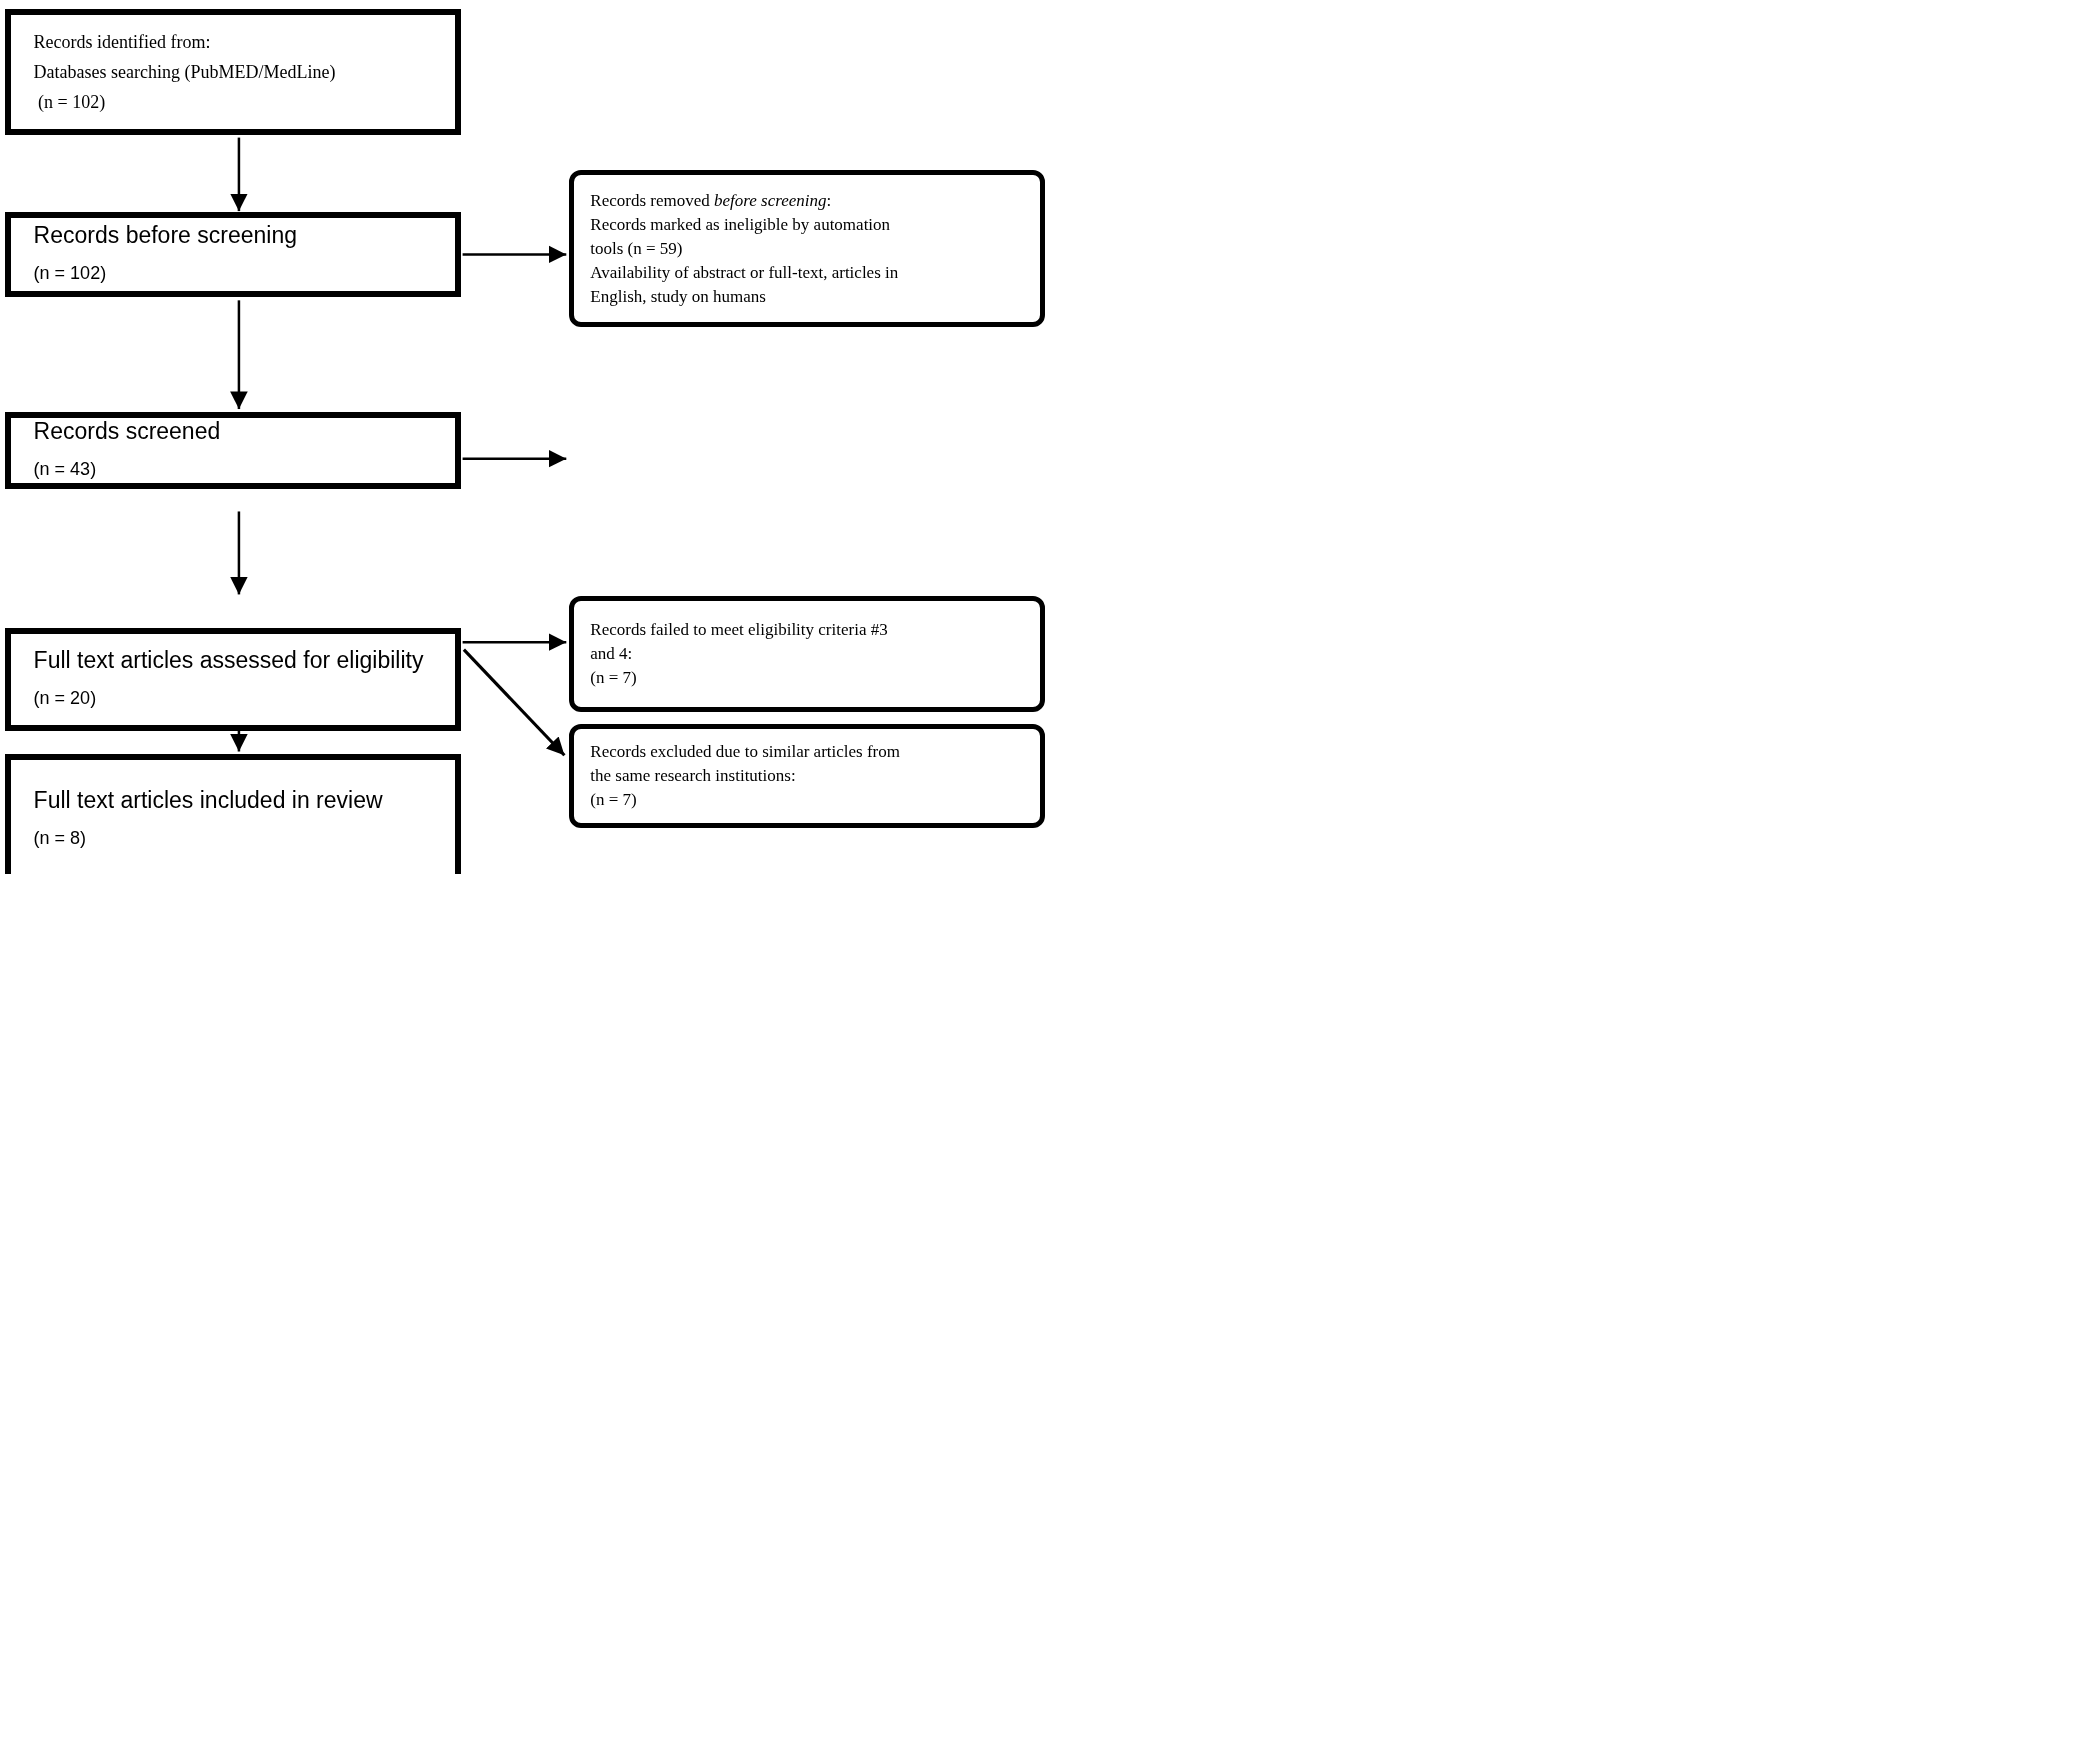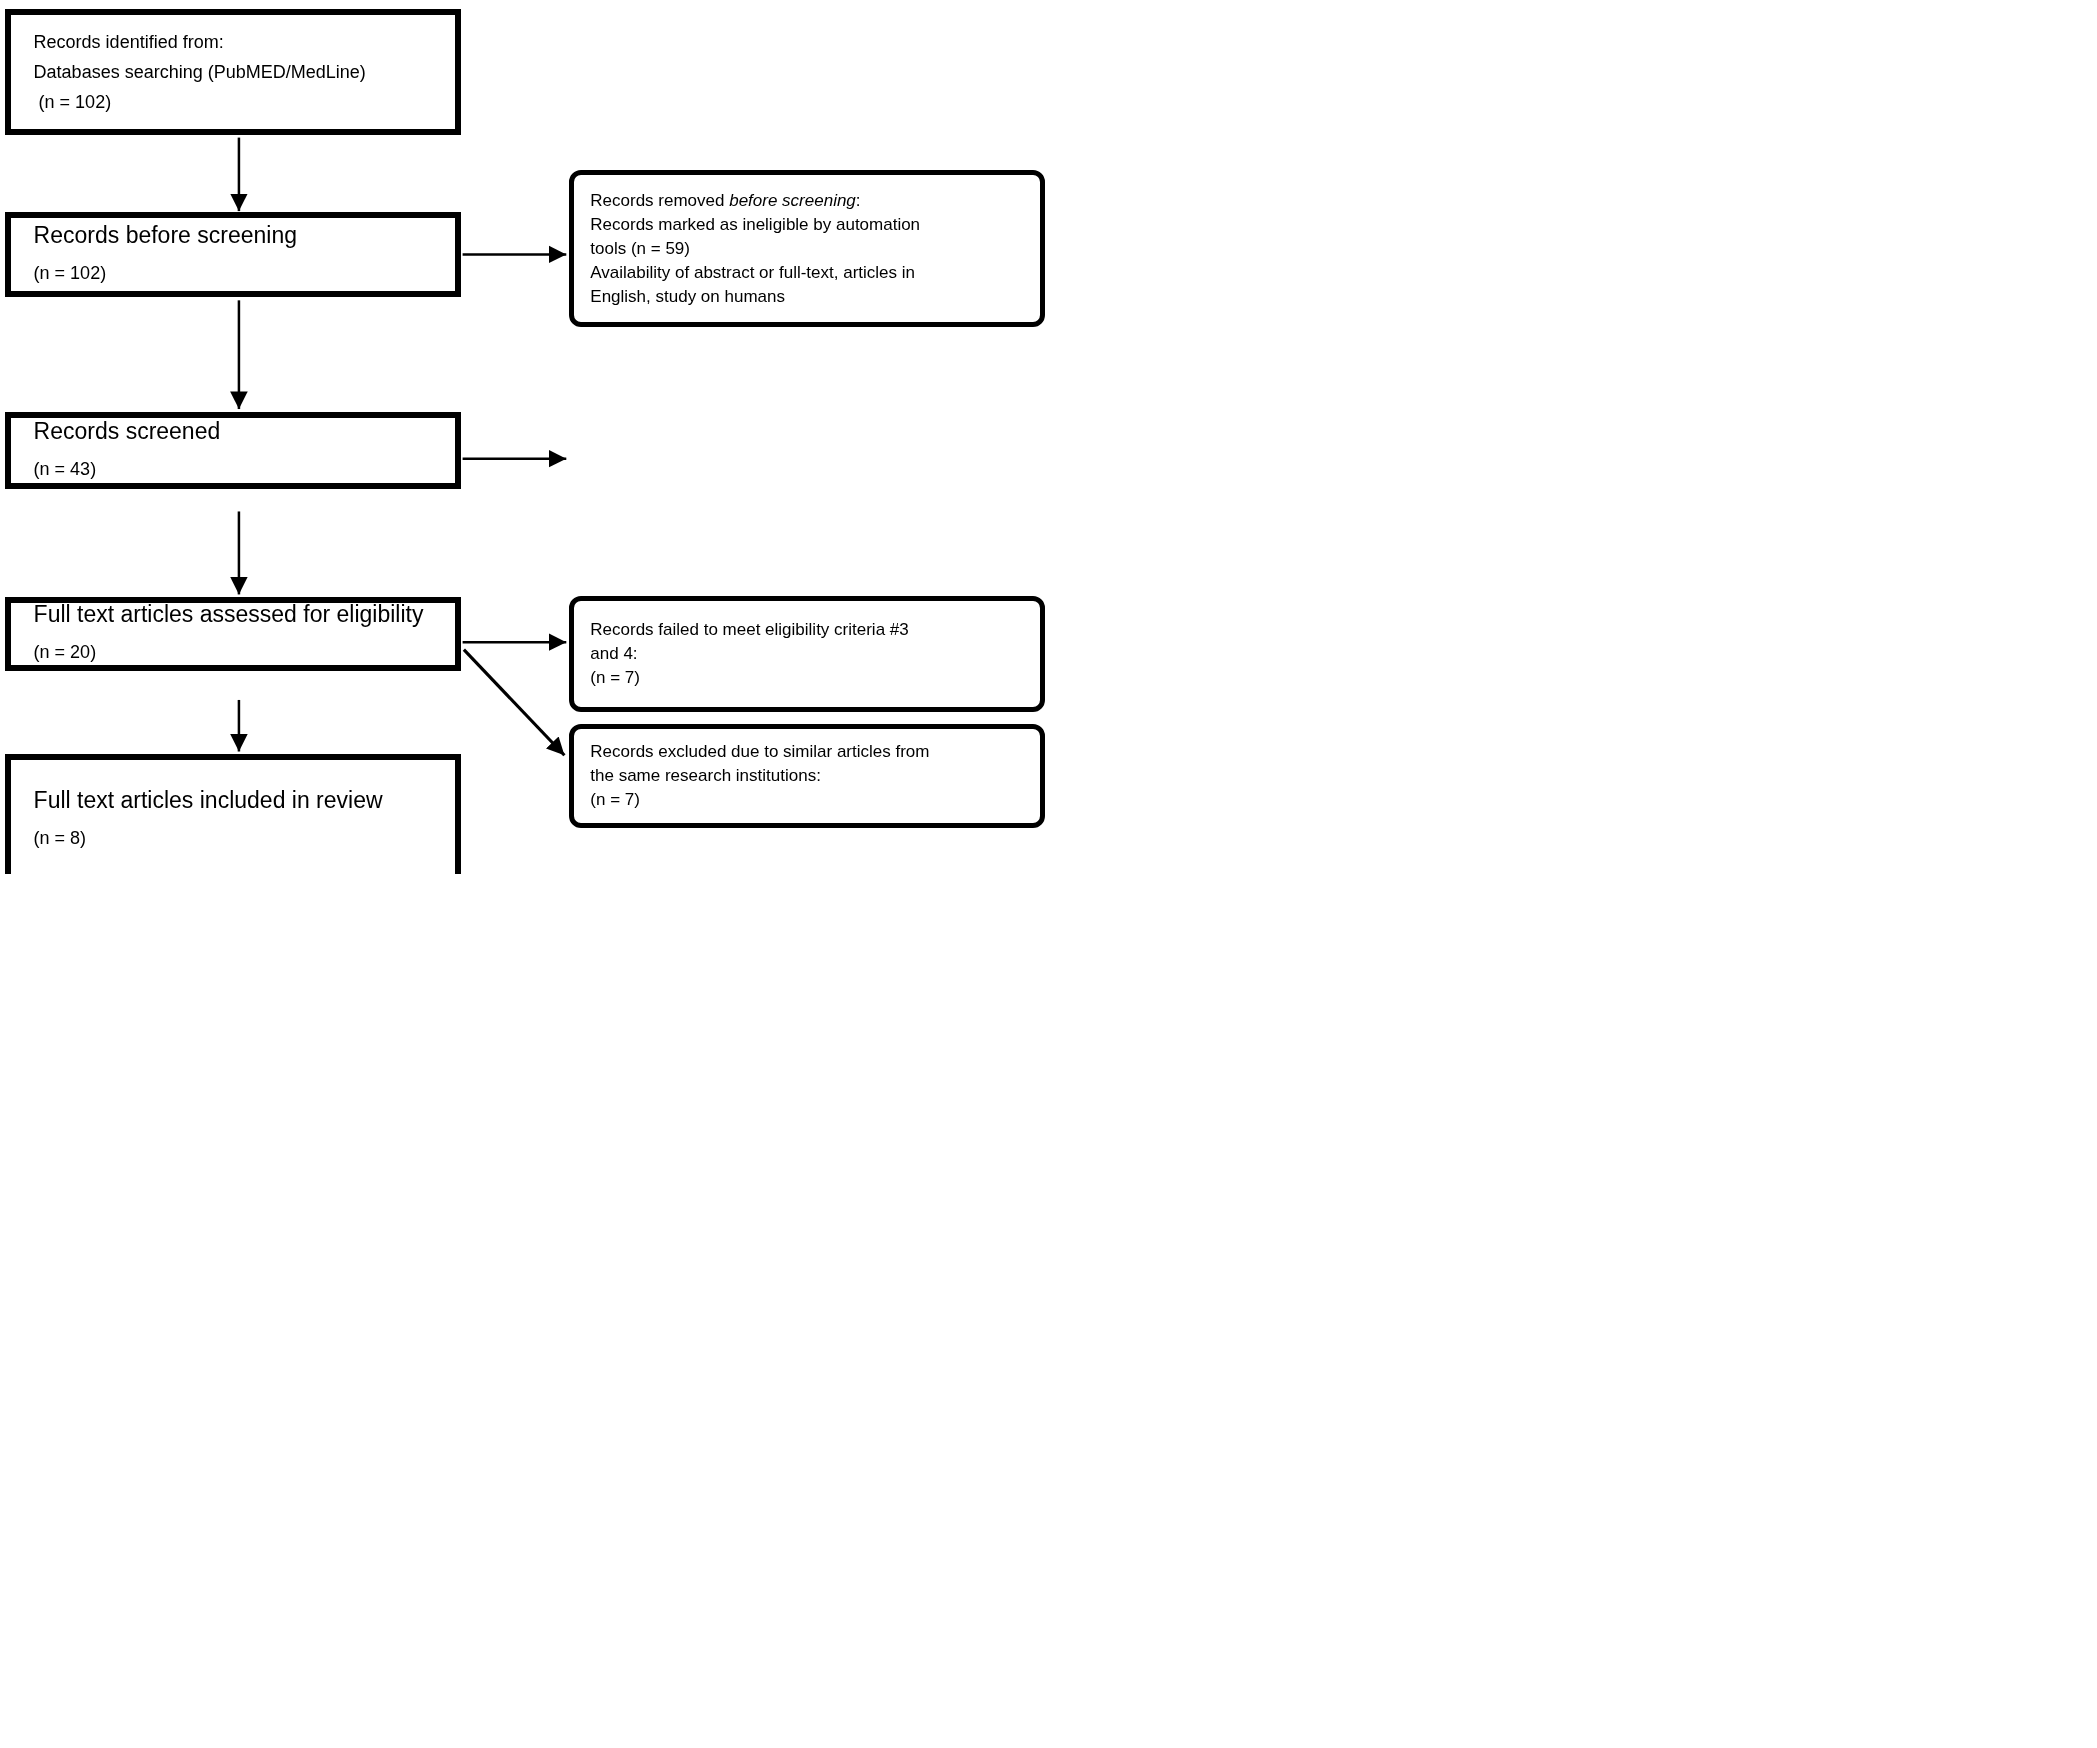--- a/index.html
+++ b/index.html
@@ -50,6 +50,7 @@
     white-space: pre-line;
     font-size: 17px;
     line-height: 24px;
+    font-family: Liberation Serif, serif;
   }
   .left .multiline {
     font-size: 18px;

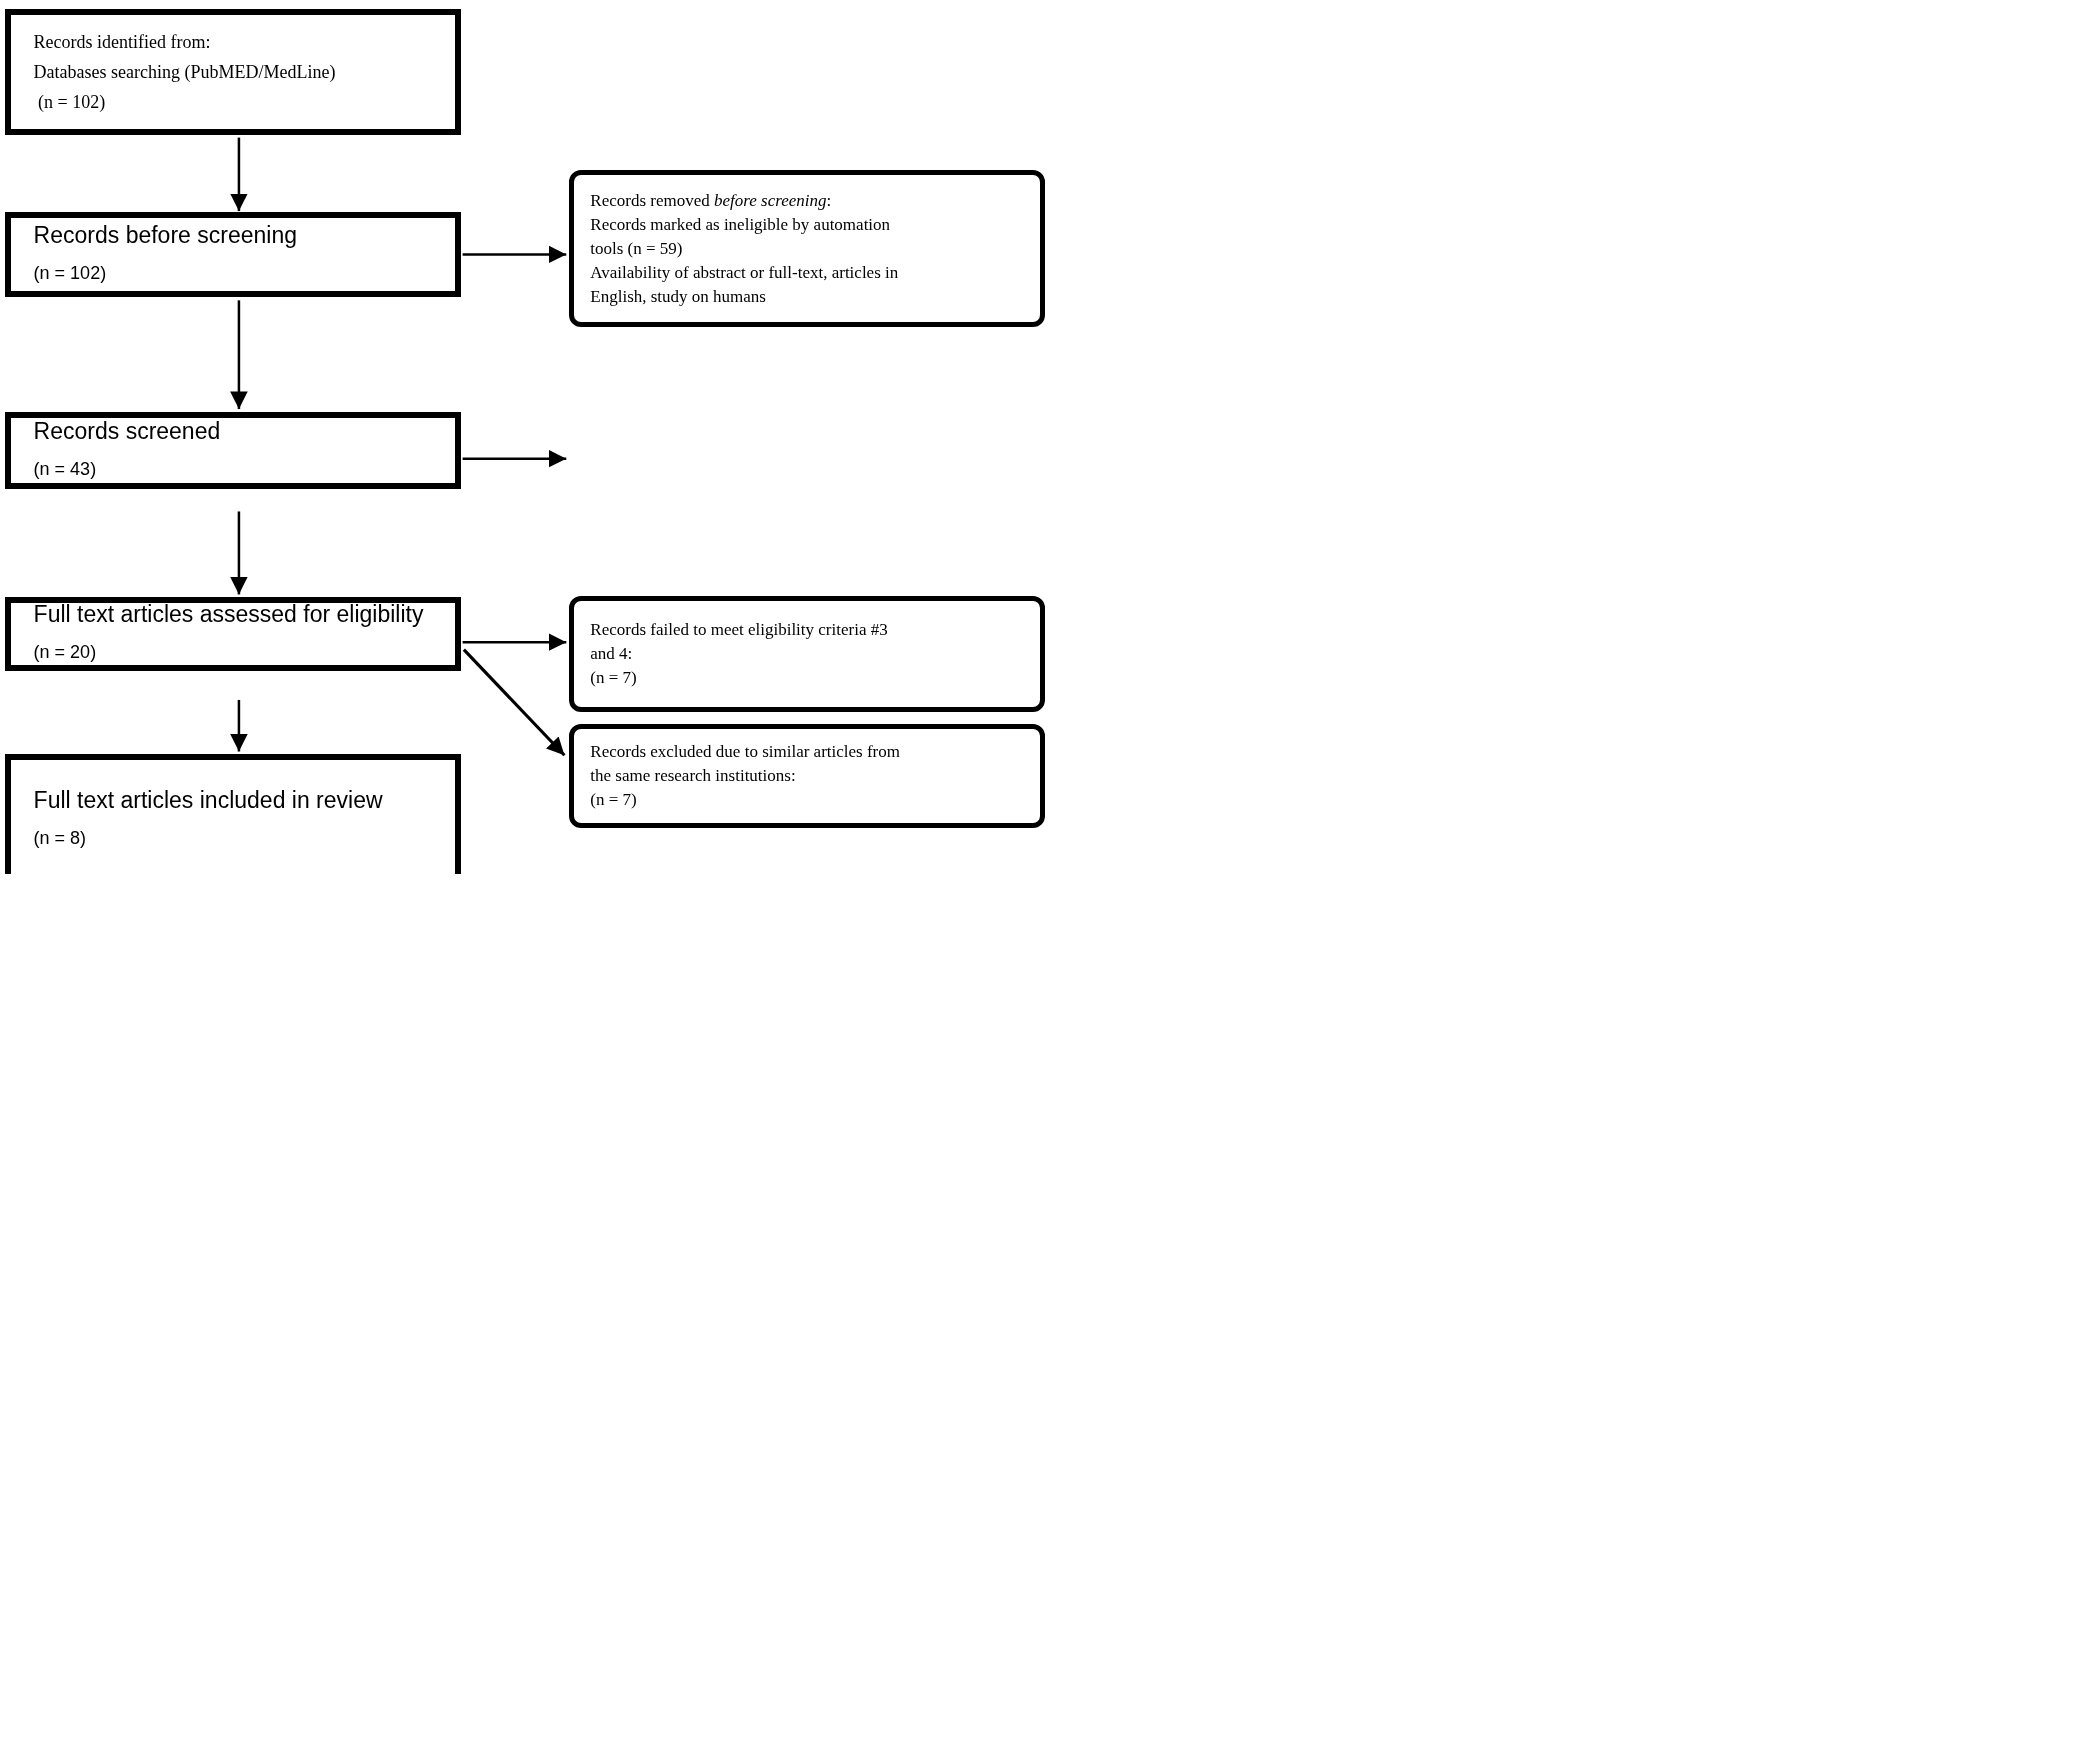--- a/index.html
+++ b/index.html
@@ -106,7 +106,7 @@
     <div class="box-count">(n = 43)</div>
   </div>
 
-  <div class="box left" style="top:597px;height:74px">
+  <div class="box left" style="top:628px;height:103px">
     <div class="box-label">Full text articles assessed for eligibility</div>
     <div class="box-count">(n = 20)</div>
   </div>

